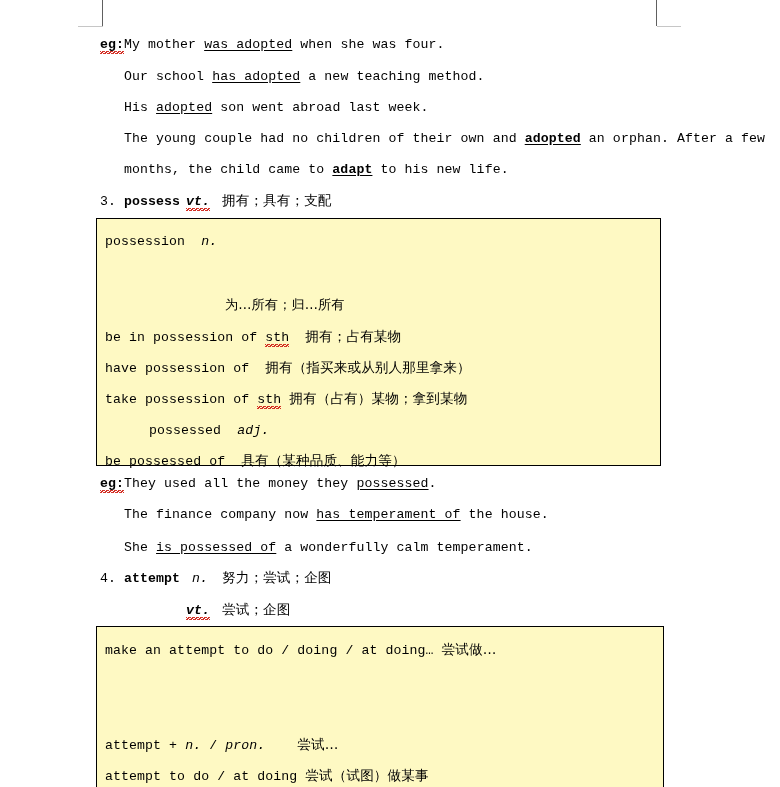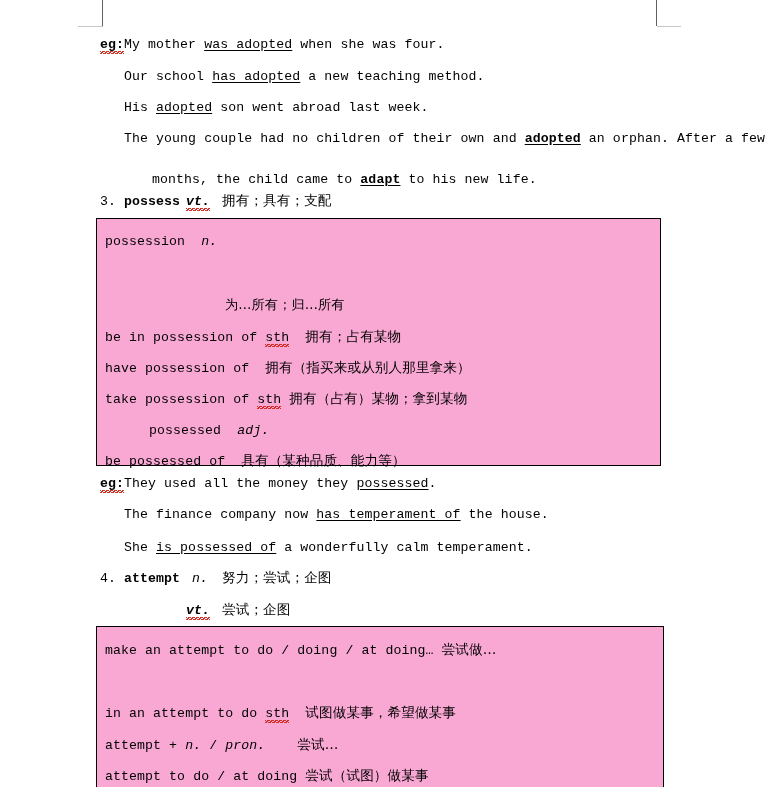--- a/index.html
+++ b/index.html
@@ -136,7 +136,7 @@
       <span>The young couple had no children of their own and </span><span class="bu">adopted</span><span> an orphan. After a few</span>
     </div>
 
-    <div class="line" style="left:124px; top:173px;margin-left:28px;">
+    <div class="line" style="left:124px; top:163px;">
       <span>months, the child came to </span><span class="bu">adapt</span><span> to his new life.</span>
     </div>
 

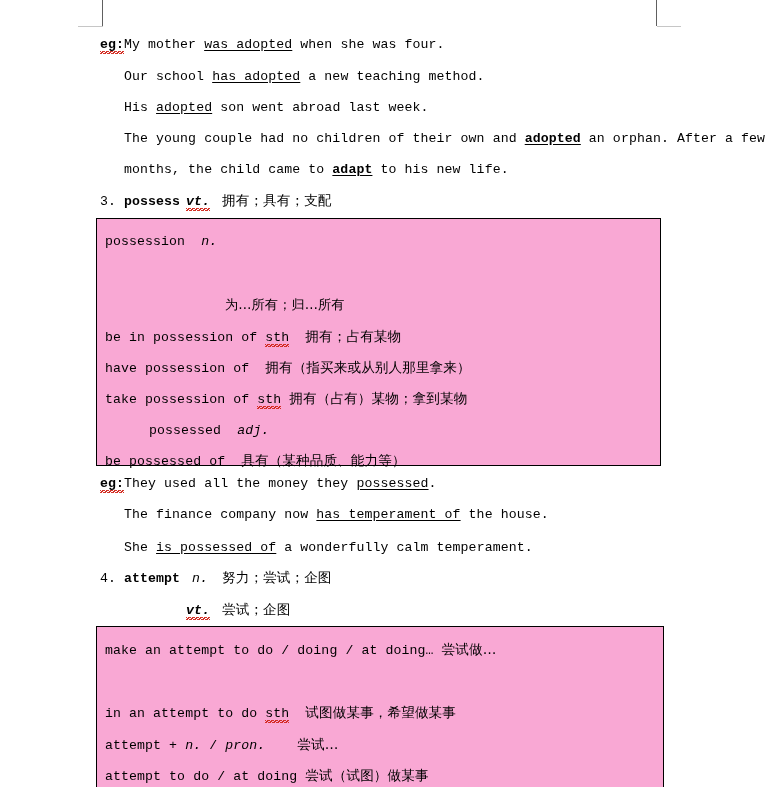--- a/index.html
+++ b/index.html
@@ -100,7 +100,7 @@
     position: absolute;
     border: 1px solid #000000;
     box-sizing: border-box;
-    background: #f9a8d4;
+    background: #fef9c3;
   }
   .box.open-bottom { border-bottom: none; padding-left: 32px; }
 

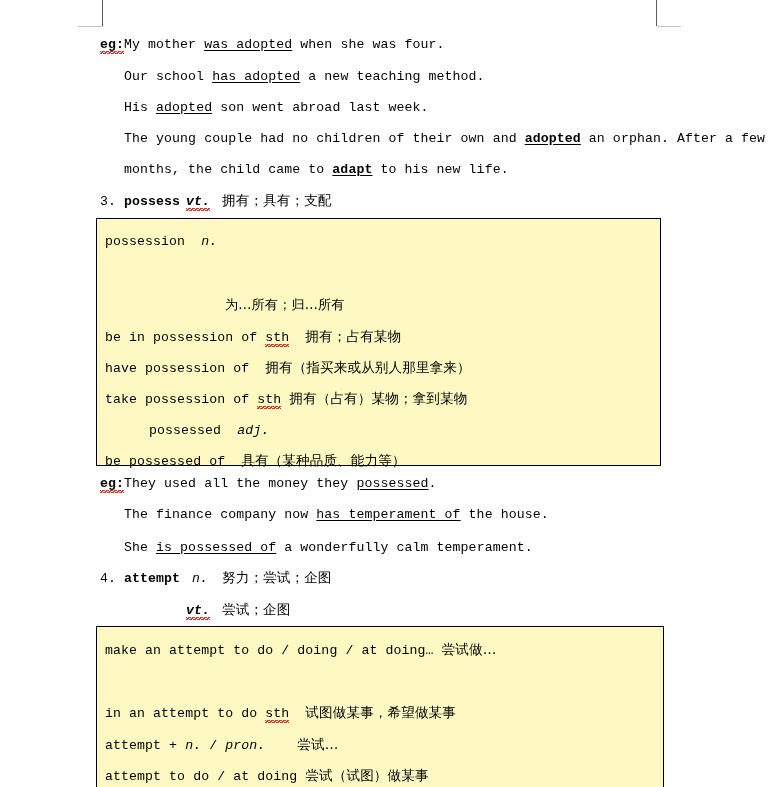--- a/index.html
+++ b/index.html
@@ -209,9 +209,6 @@
       </div>
 
 
-      <div class="line" style="left:8px; top:79px;">
-        <span>in an attempt to do </span><span class="sq">sth</span><span>&nbsp;&nbsp;</span><span class="cn">试图做某事，希望做某事</span>
-      </div>
 
       <div class="line" style="left:8px; top:142px;">
         <span>attempt to do / at doing</span><span>&nbsp;</span><span class="cn">尝试（试图）做某事</span>

